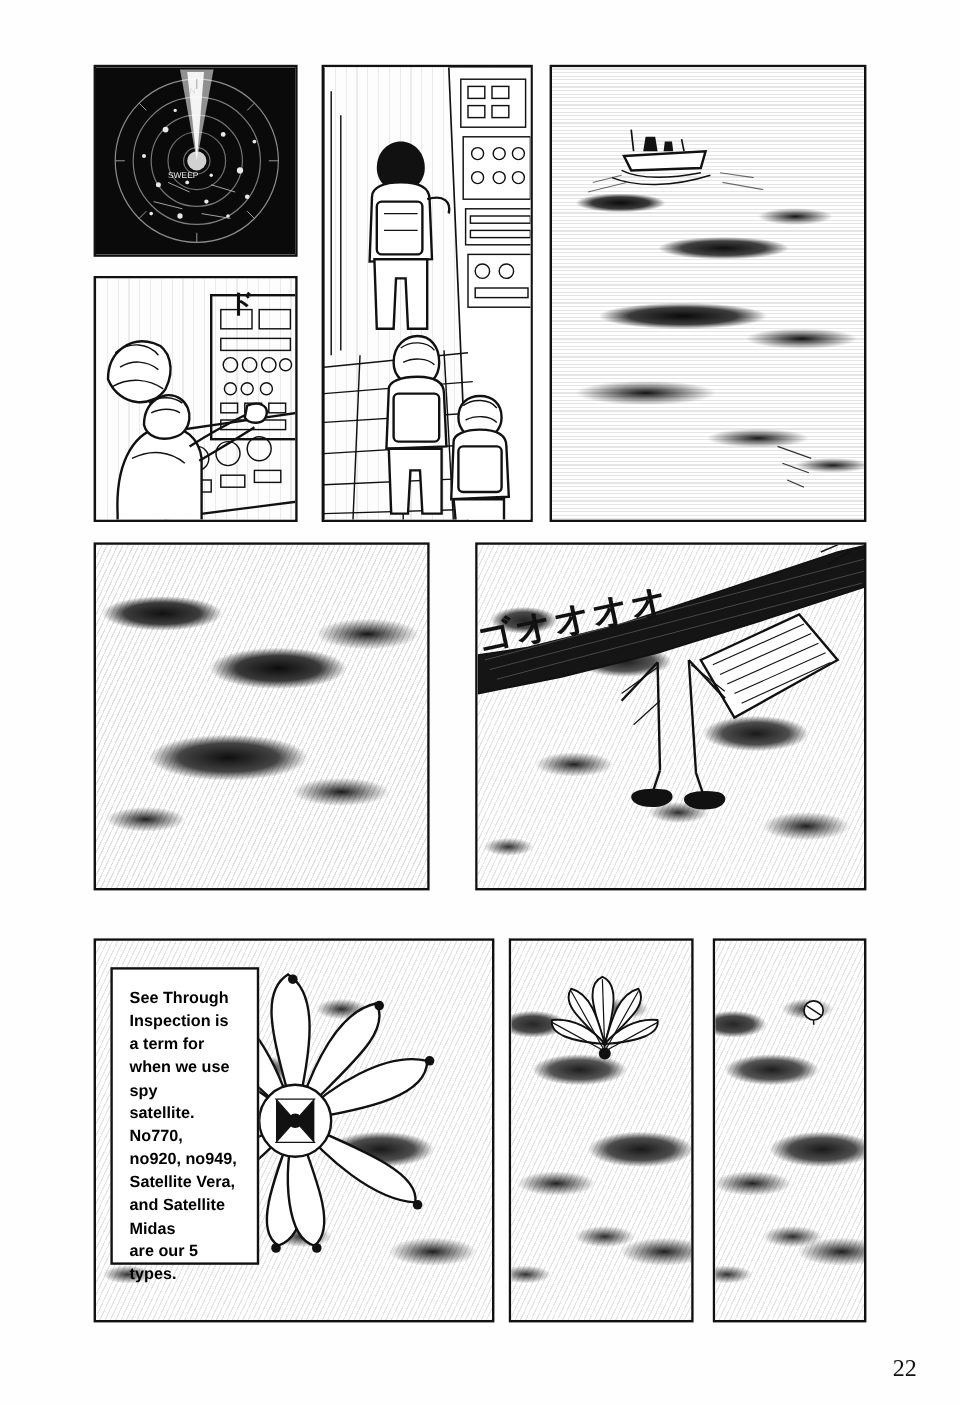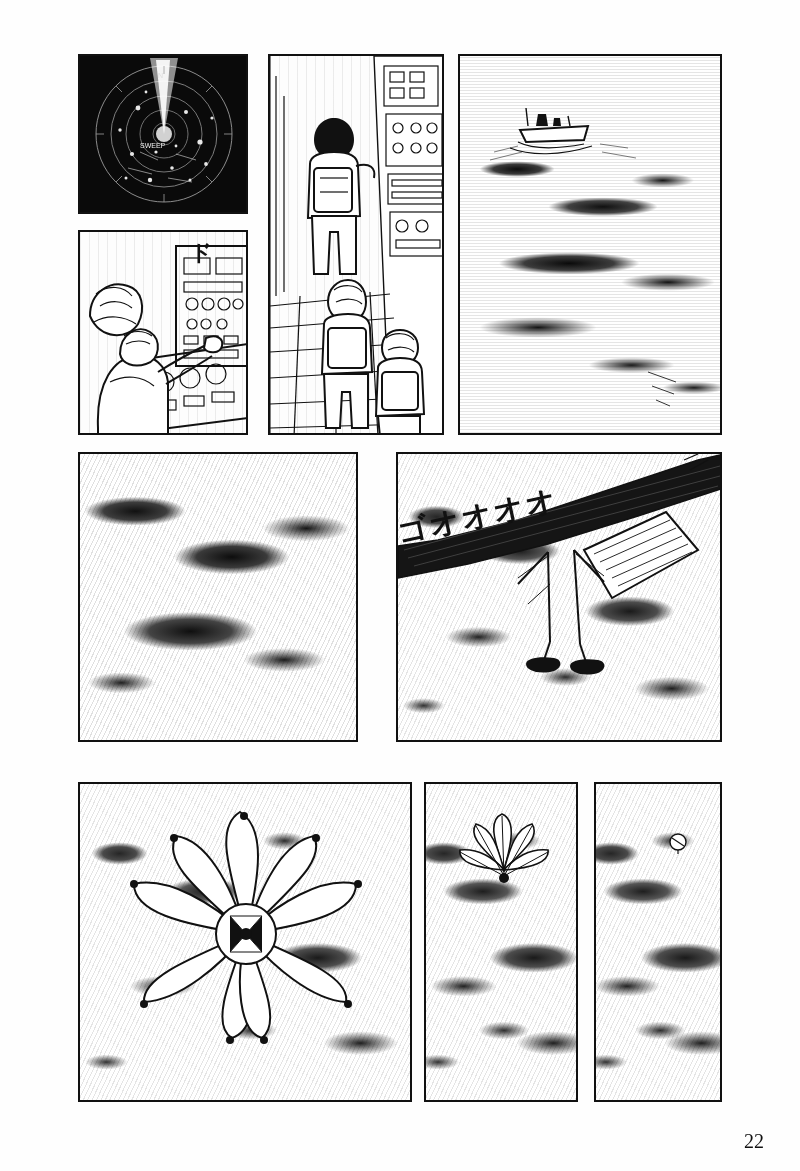--- a/index.html
+++ b/index.html
@@ -419,6 +419,19 @@
       <circle cx="166" cy="150" r="6" class="blk"></circle>
     </svg>
 
+    <div class="balloon" style="left:12px; top:22px; width:124px; height:248px;">
+      <div class="balloon-text">See Through
+Inspection is
+a term for
+when we use
+spy
+satellite. No770,
+no920, no949,
+Satellite Vera,
+and Satellite
+Midas
+are our 5 types.</div>
+    </div>
   </div>
 
   <div class="panel" style="left:424px; top:782px; width:154px; height:320px;">

